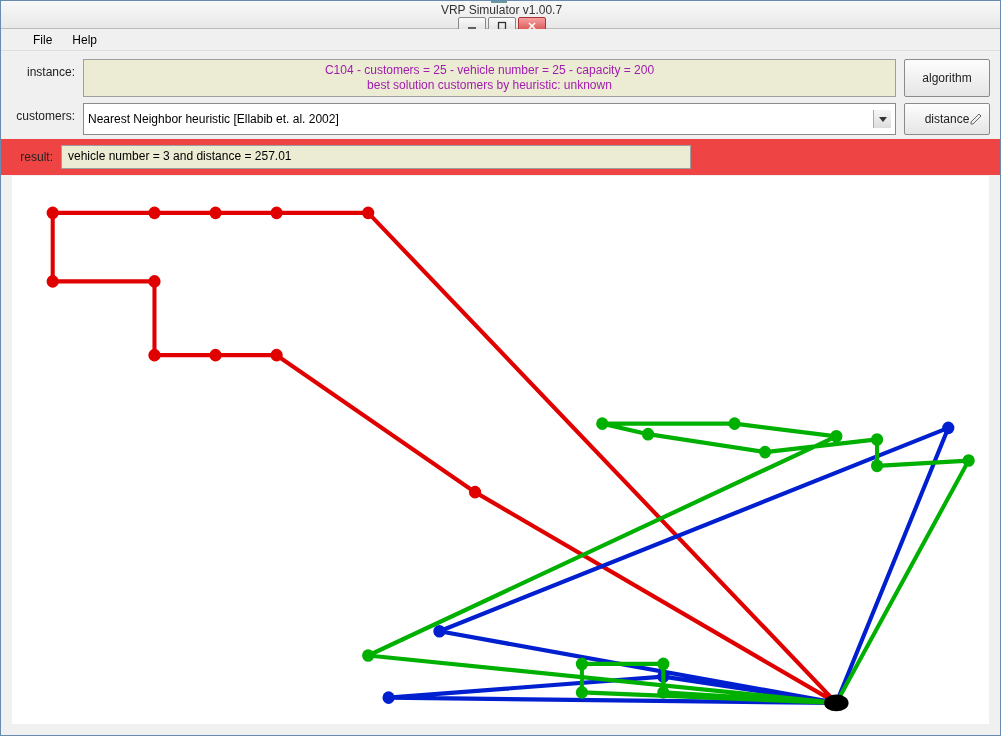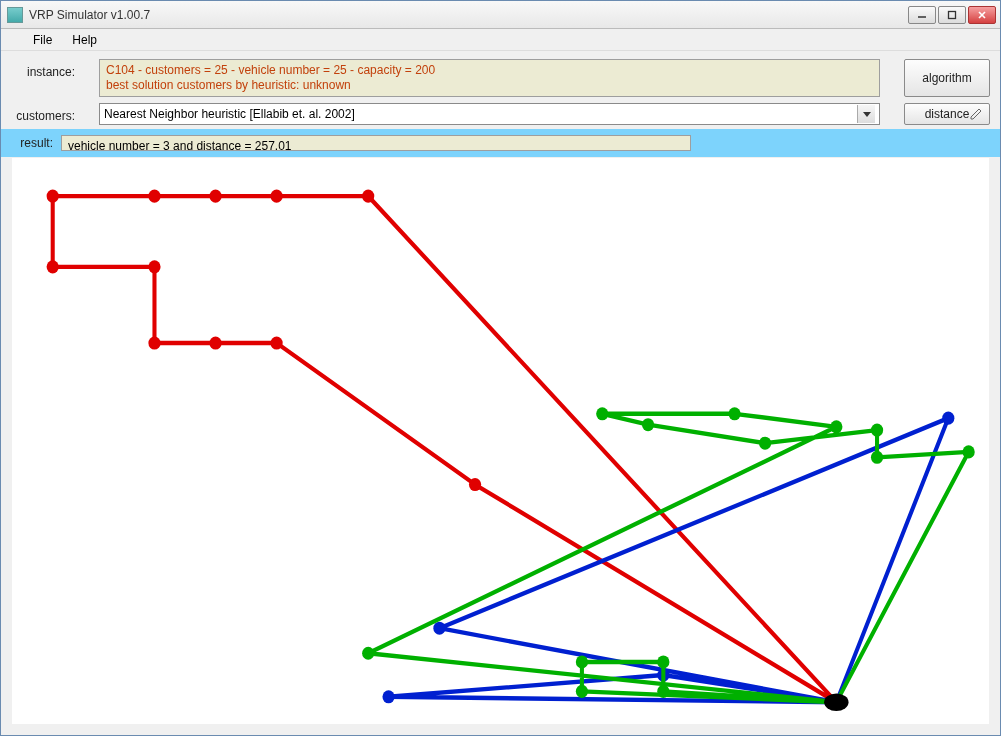--- a/index.html
+++ b/index.html
@@ -28,6 +28,7 @@
     padding: 0 4px 0 6px;
     font-size: 12px;
     color: #333;
+    flex-direction: column;
   }
   .titlebar .app-icon {
     width: 16px; height: 16px; margin-right: 6px;

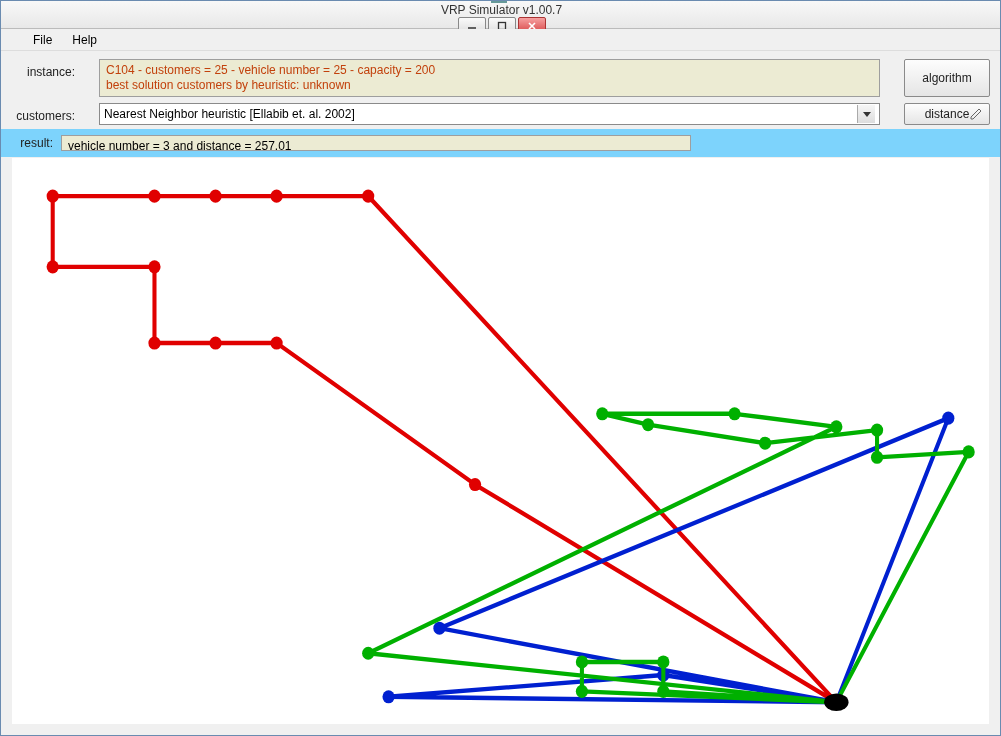--- a/index.html
+++ b/index.html
@@ -77,7 +77,7 @@
   .row {
     display: flex;
     align-items: stretch;
-    gap: 24px;
+    gap: 8px;
   }
   .row .lbl {
     width: 64px;

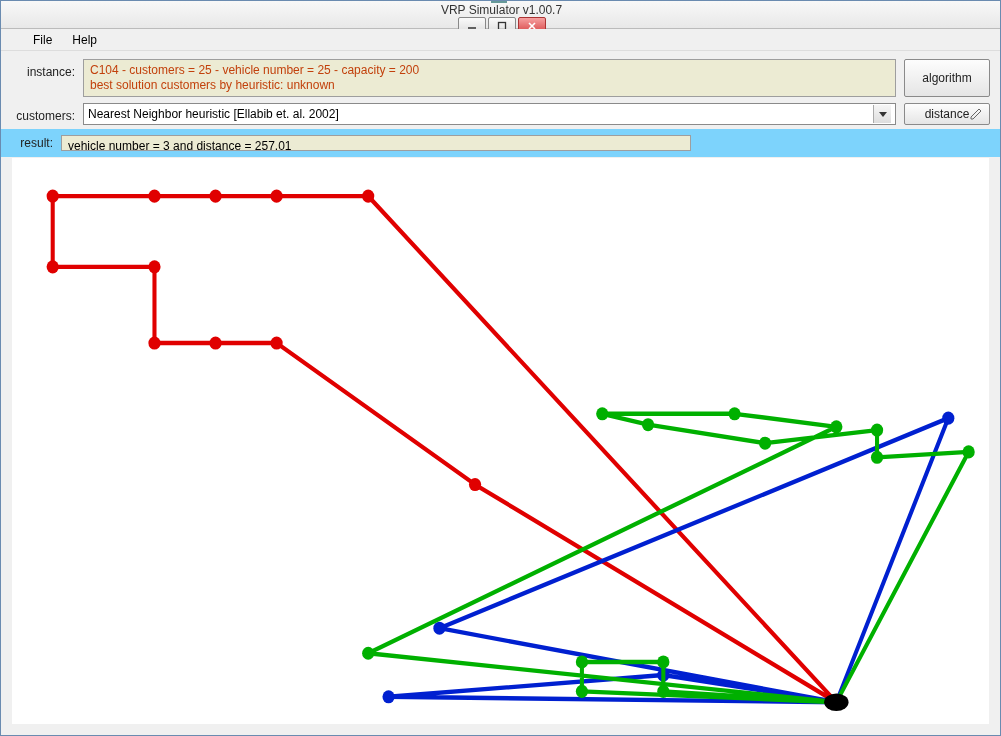--- a/index.html
+++ b/index.html
@@ -93,11 +93,12 @@
     padding: 3px 6px;
     font-size: 12px;
     line-height: 1.25;
-    color: #c2410c;
+    color: #a21caf;
     min-height: 32px;
     display: flex;
     flex-direction: column;
     justify-content: center;
+    align-items: center;
   }
   .sidebtn {
     width: 86px;

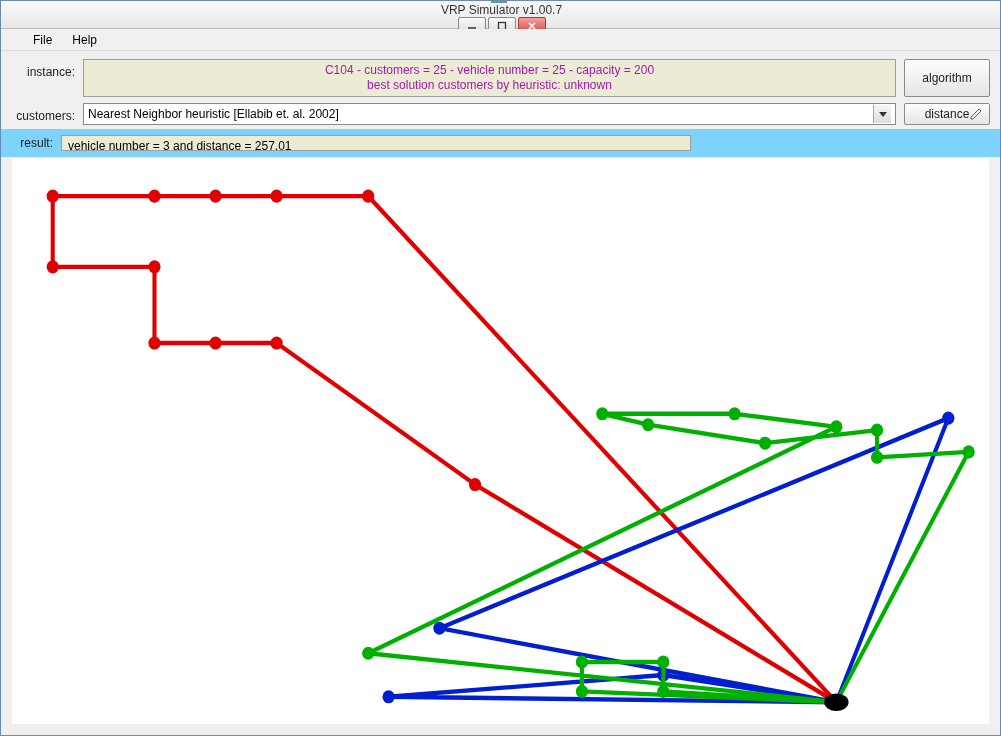--- a/index.html
+++ b/index.html
@@ -118,7 +118,7 @@
     align-items: center;
     border: 1px solid #8a8a8a;
     background: #fff;
-    height: 22px;
+    height: 32px;
     padding: 0 4px;
   }
   .algoselect .seltext { flex: 1; font-size: 12px; }

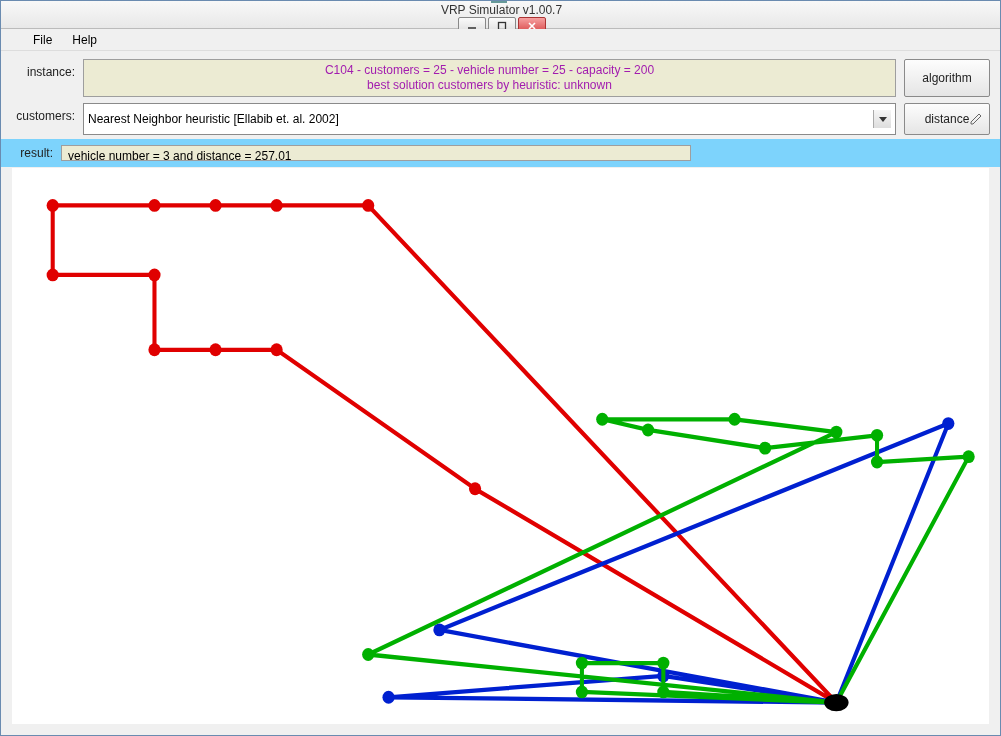--- a/index.html
+++ b/index.html
@@ -167,7 +167,7 @@
     align-items: center;
     gap: 8px;
     padding: 6px 22px 6px 10px;
-    background: #7dd3fc;
+    background: #ef4444;
   }
   .resultrow .lbl {
     width: 42px;

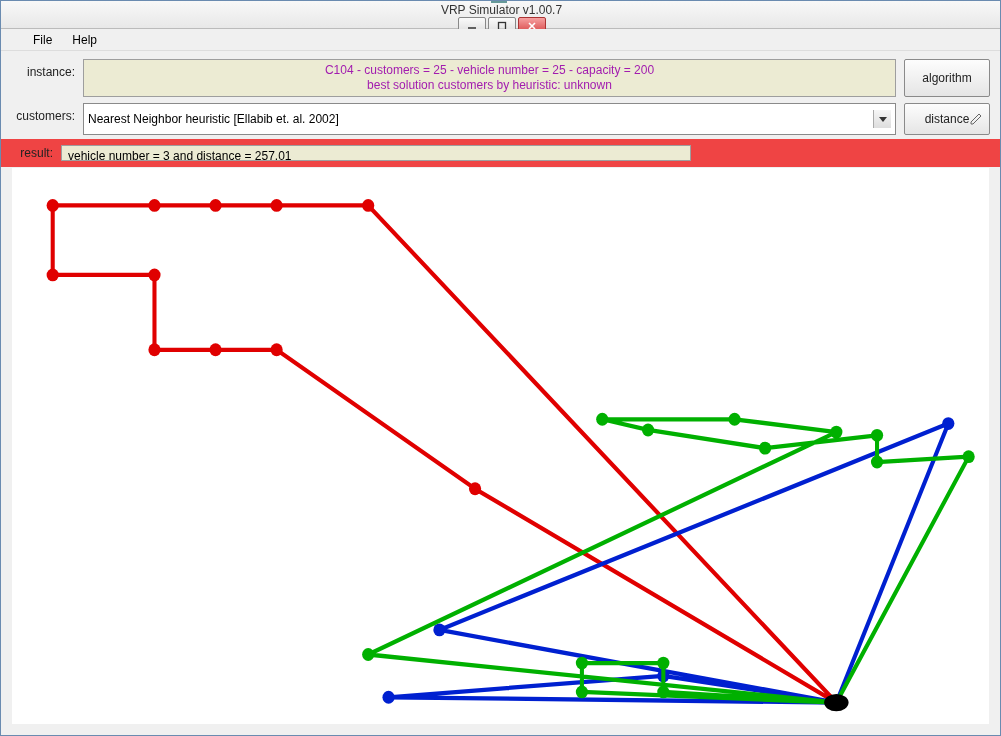--- a/index.html
+++ b/index.html
@@ -181,7 +181,7 @@
     padding: 2px 6px;
     font-size: 12px;
     width: 630px;
-    height: 16px;
+    height: 24px;
     line-height: 16px;
   }
 

